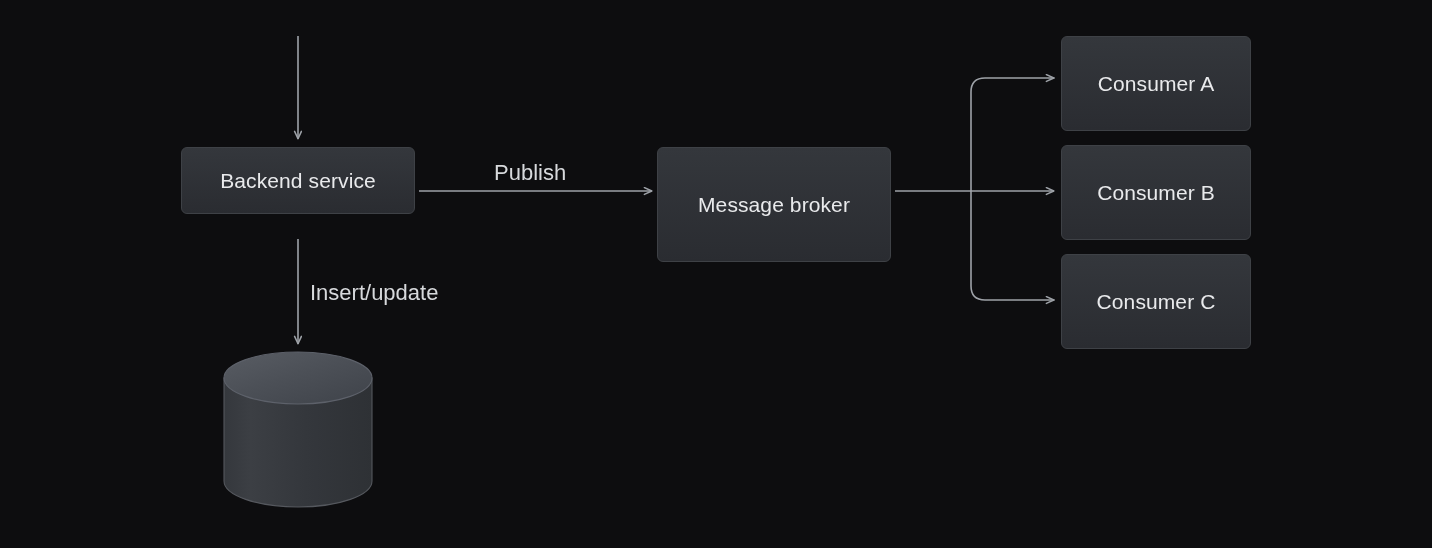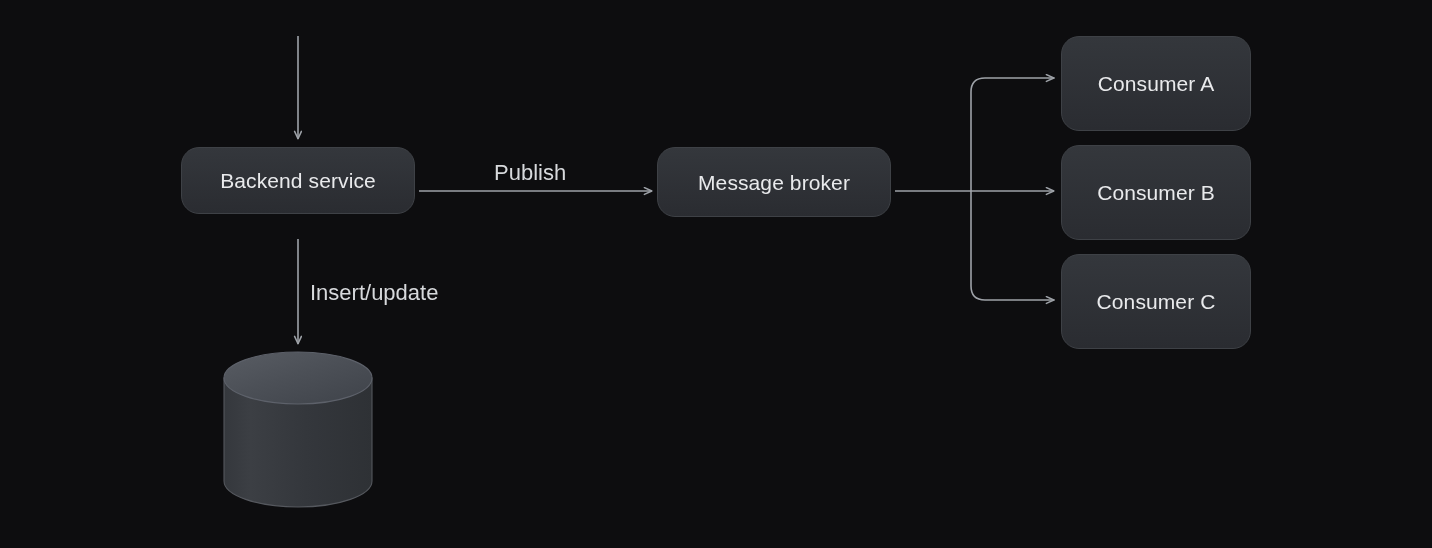--- a/index.html
+++ b/index.html
@@ -27,7 +27,7 @@
     display: flex;
     align-items: center;
     justify-content: center;
-    border-radius: 18px;
+    border-radius: 6px;
     box-sizing: border-box;
   }
   .node-label {

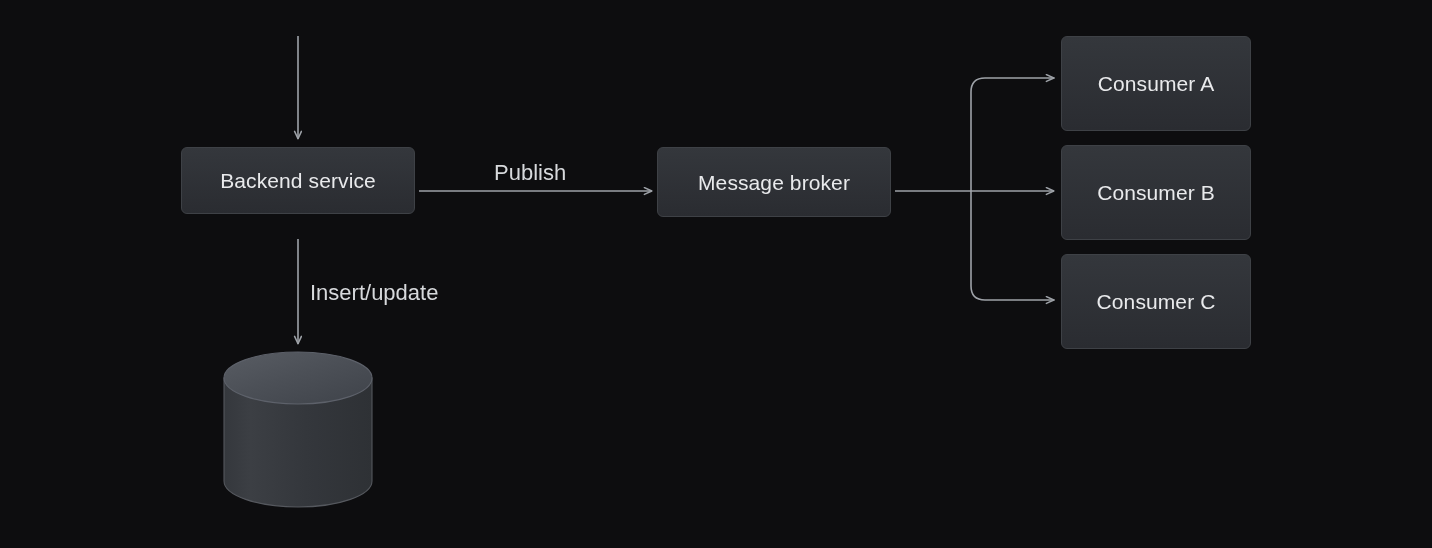--- a/index.html
+++ b/index.html
@@ -110,7 +110,7 @@
     <span class="node-label">Backend service</span>
   </div>
 
-  <div class="node-box" style="left:657px; top:147px; width:234px; height:70px;
+  <div class="node-box" style="left:657px; top:147px; width:234px; height:115px;
               background:linear-gradient(180deg,#34373c 0%,#2a2c31 100%);
               border:1px solid #3e4146;">
     <span class="node-label">Message broker</span>

